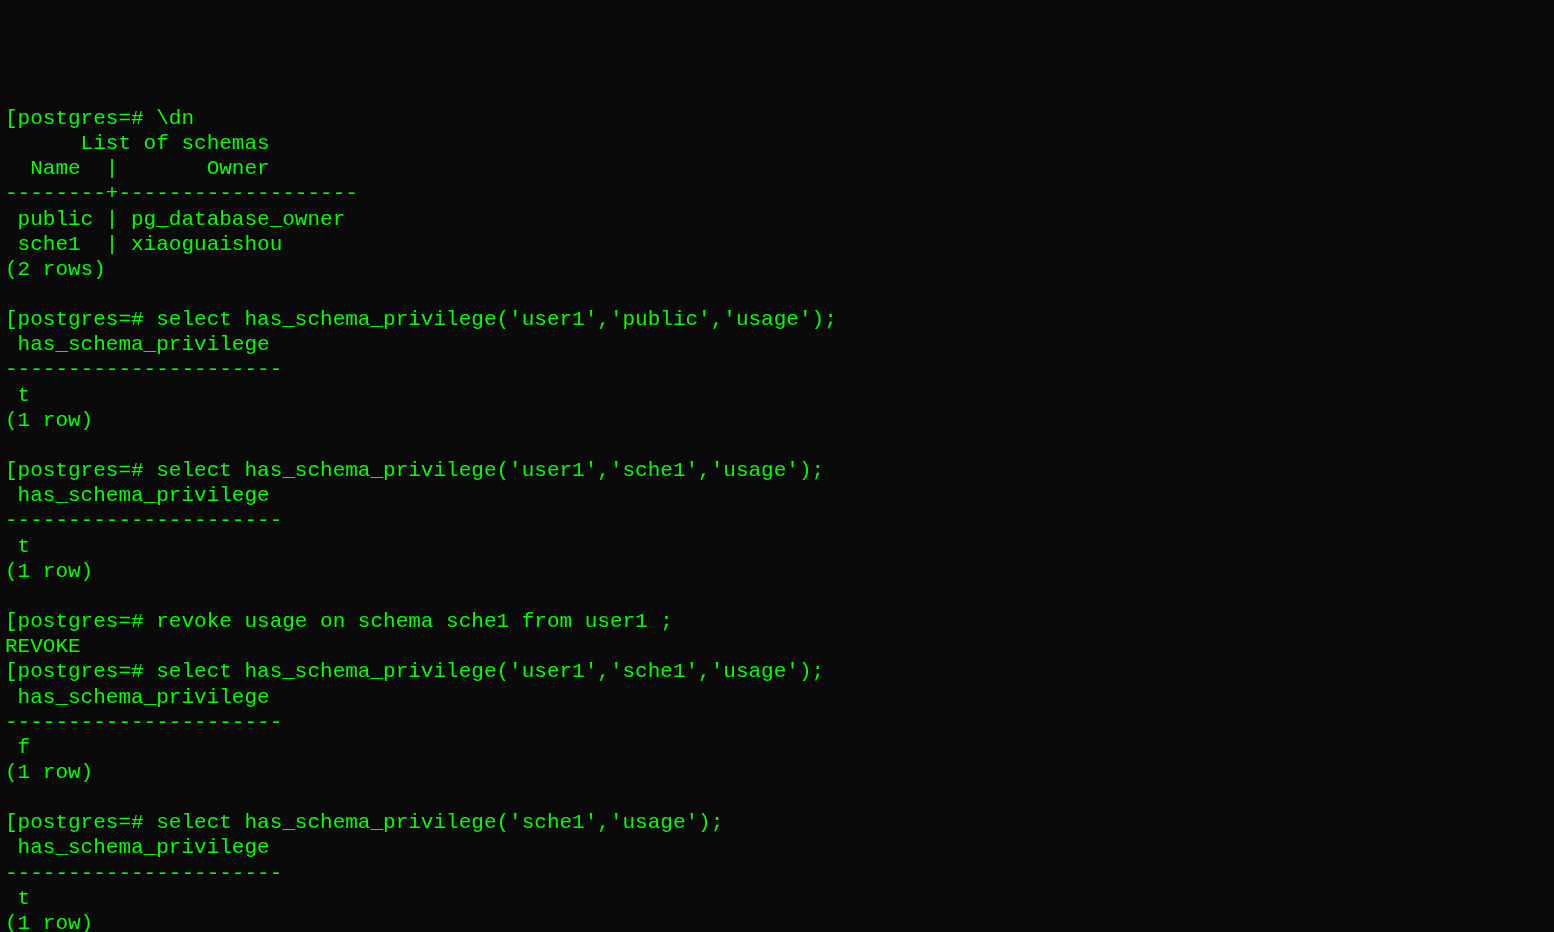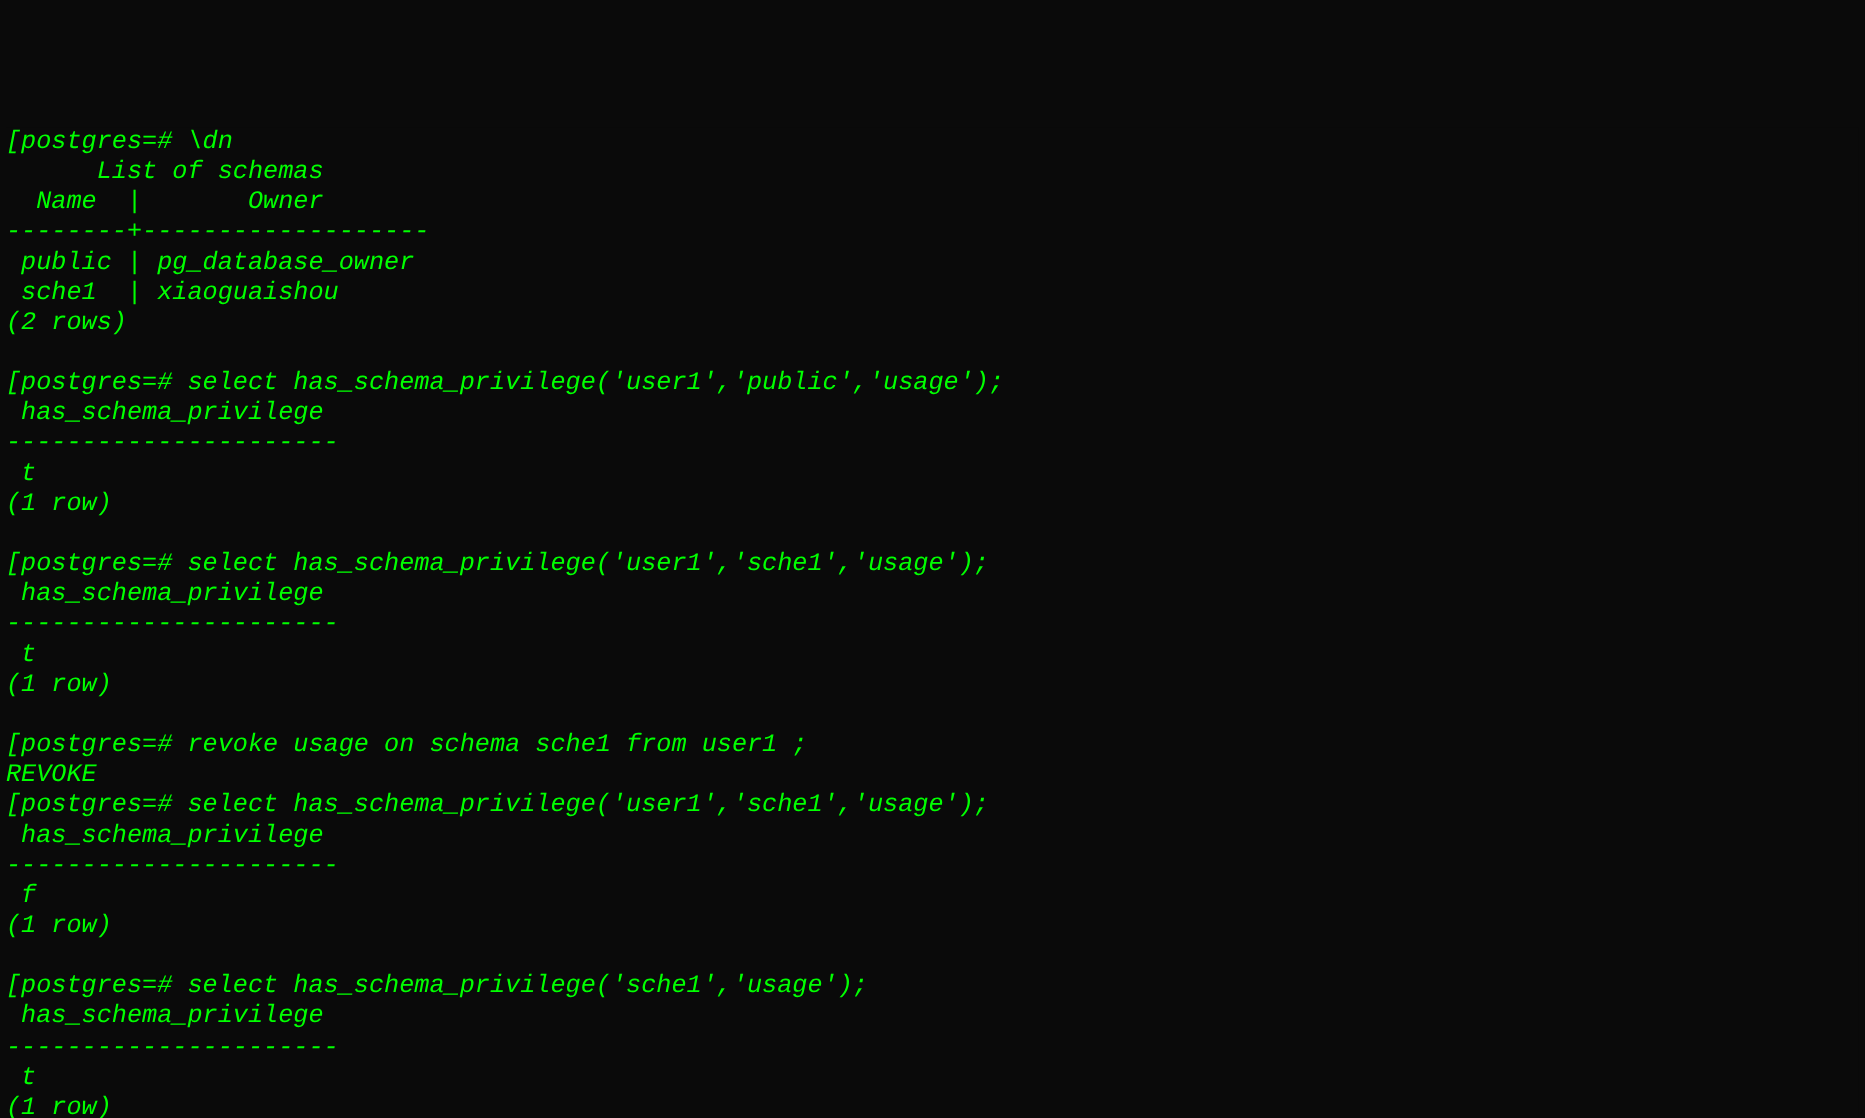--- a/index.html
+++ b/index.html
@@ -25,7 +25,6 @@
     .line {
       display: block;
       min-height: 25px;
-      font-style: italic;
     }
   </style>
 </head>

